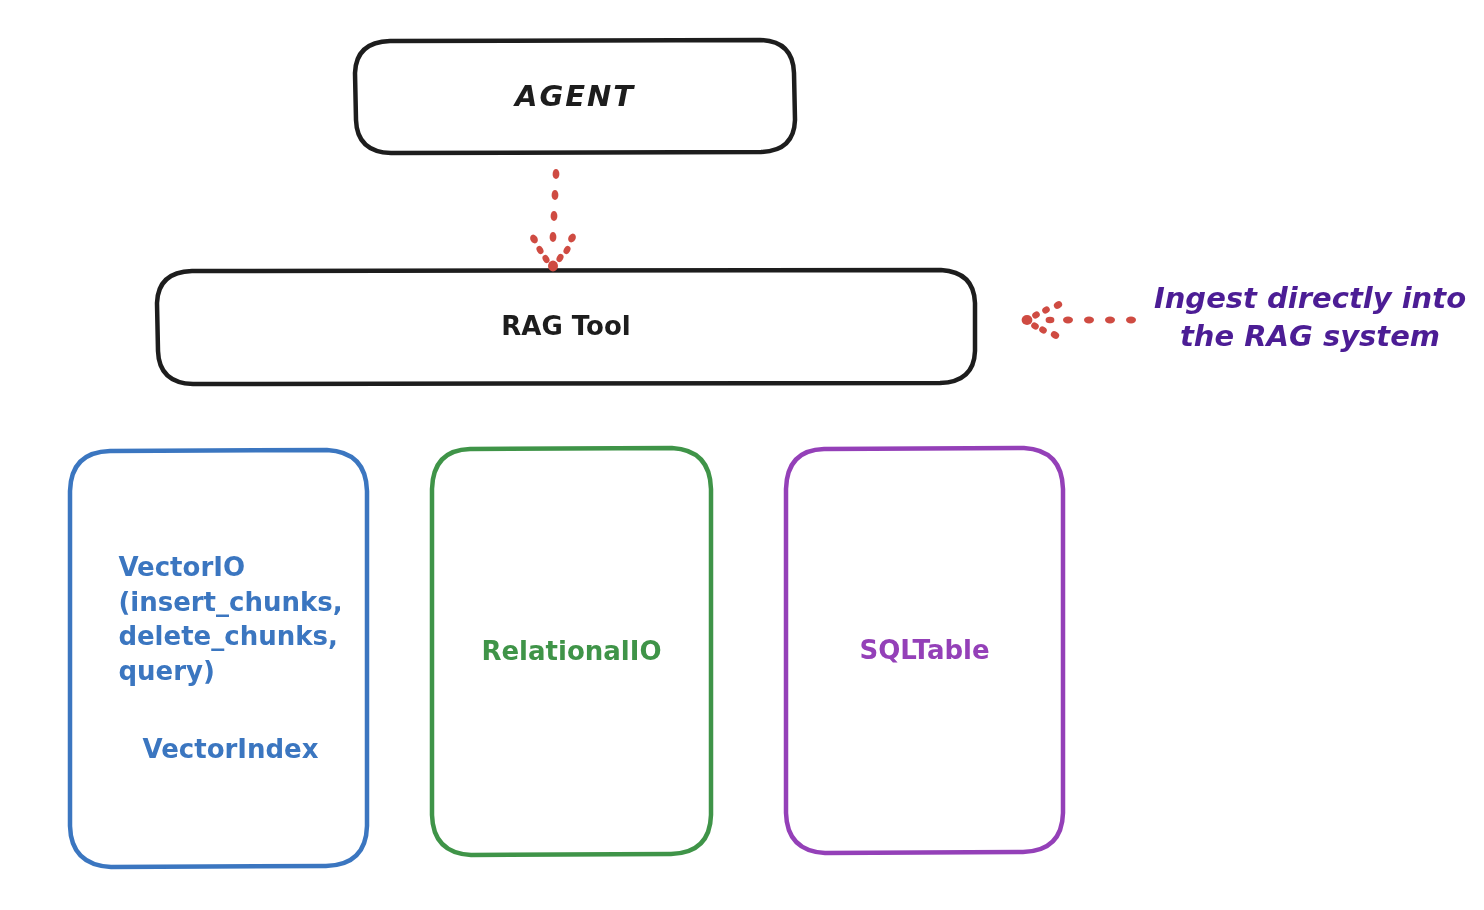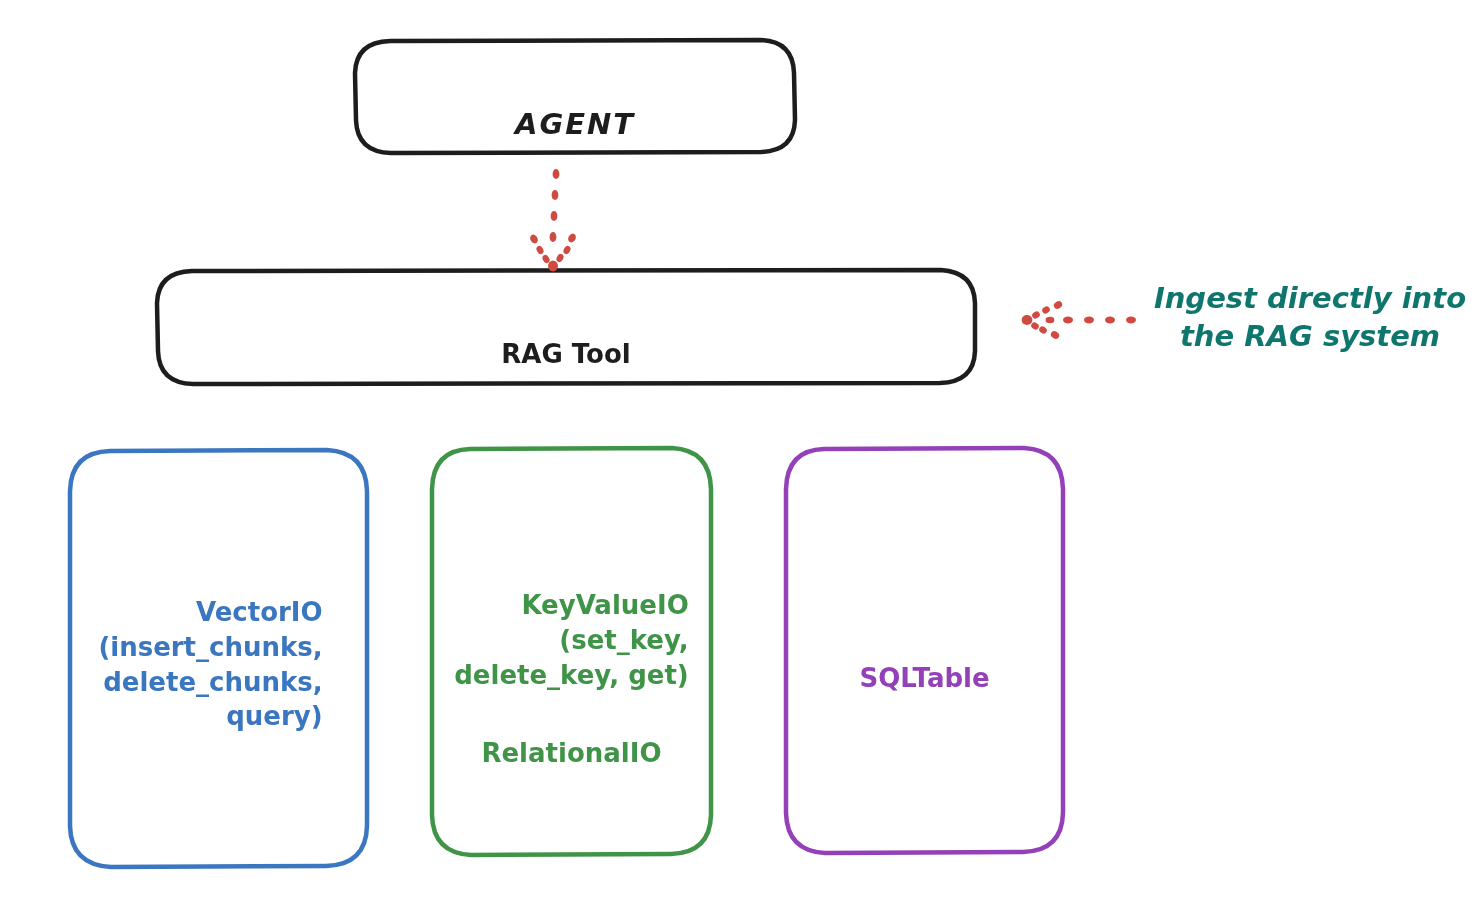--- a/index.html
+++ b/index.html
@@ -27,9 +27,8 @@
     flex-direction: column;
     align-items: center;
     justify-content: center;
-    text-align: right;
+    text-align: left;
     background: transparent;
-    margin-top: 28px;
   }
   .node-label {
     position: relative;

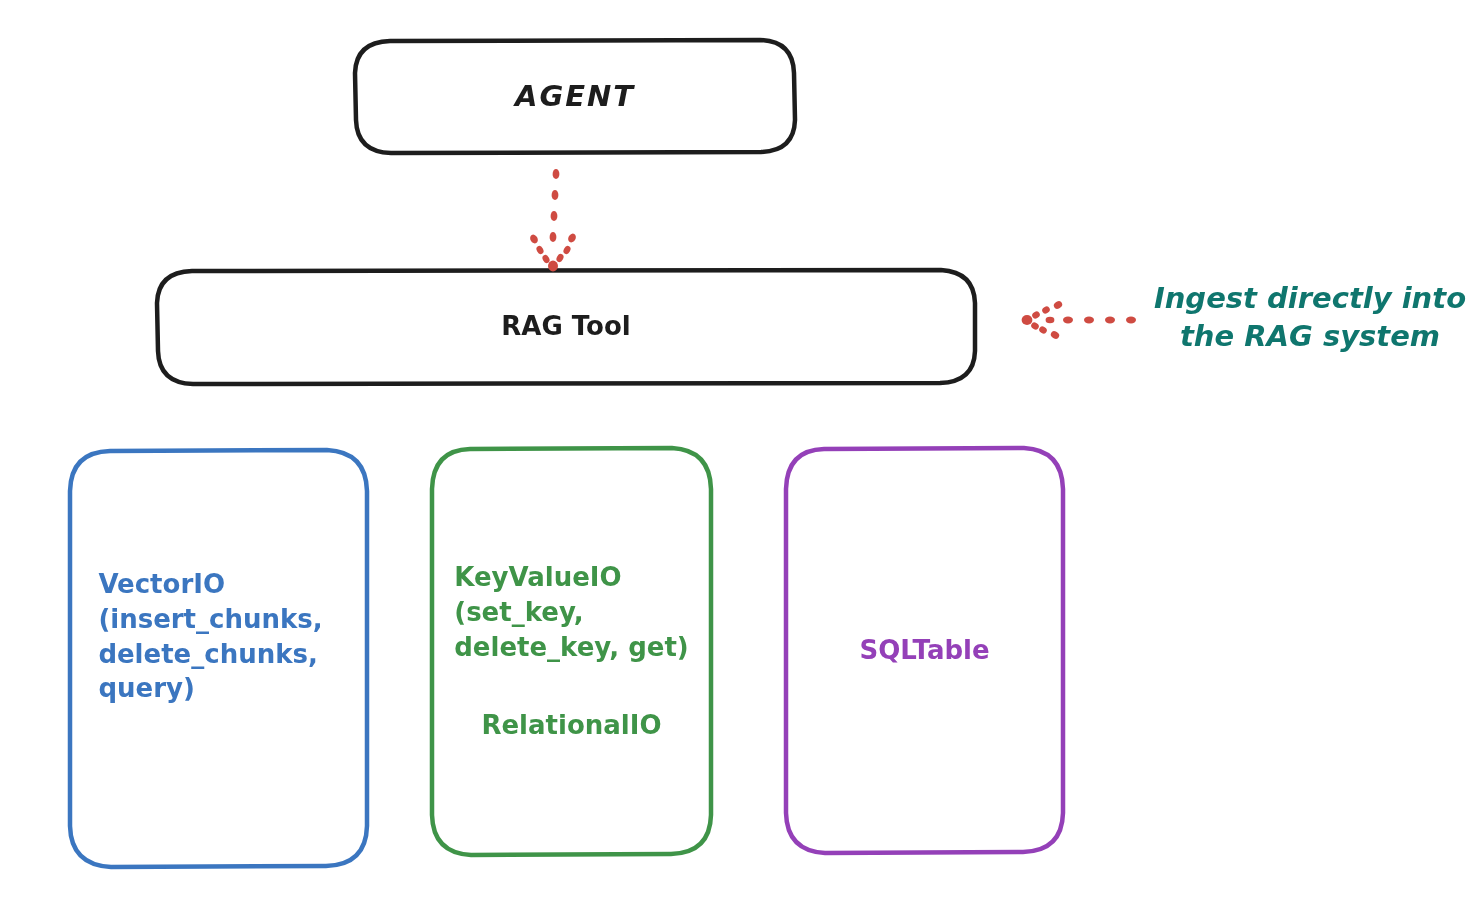--- a/index.html
+++ b/index.html
@@ -96,7 +96,7 @@
     left: 1145px; top: 280px;
     width: 330px;
     text-align: center;
-    color: #0f766e;
+    color: #4c1d95;
     font-family: "DejaVu Sans", sans-serif;
     font-weight: 700;
     font-style: italic;

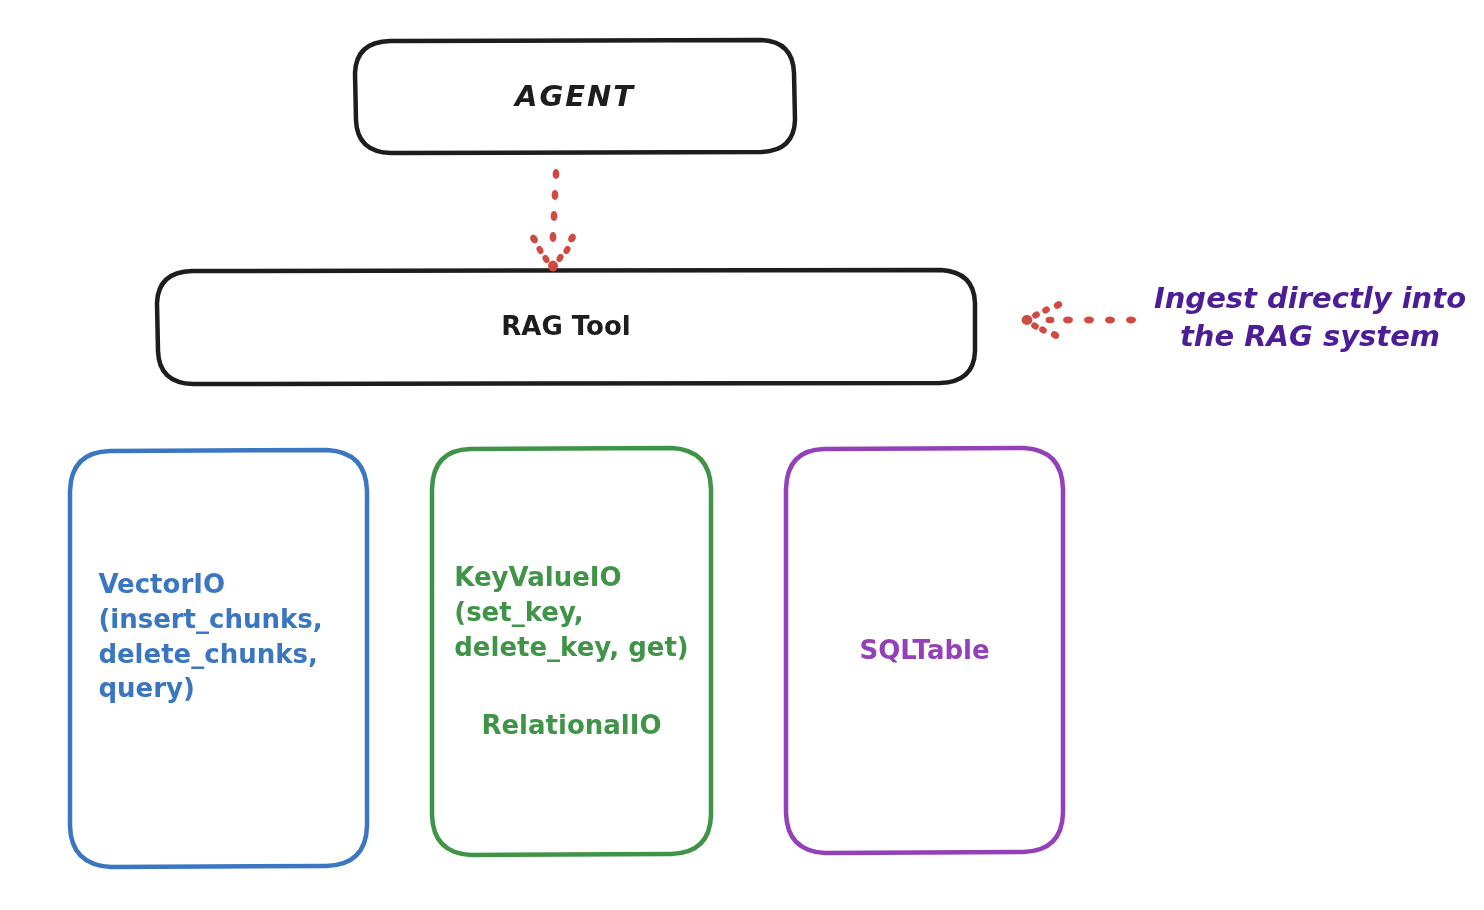--- a/index.html
+++ b/index.html
@@ -65,7 +65,7 @@
 
   
   #vector-io-node {
-    left: 62px; top: 450px;
+    left: 82px; top: 450px;
     width: 297px; height: 417px;
   }
   #key-value-io-node {

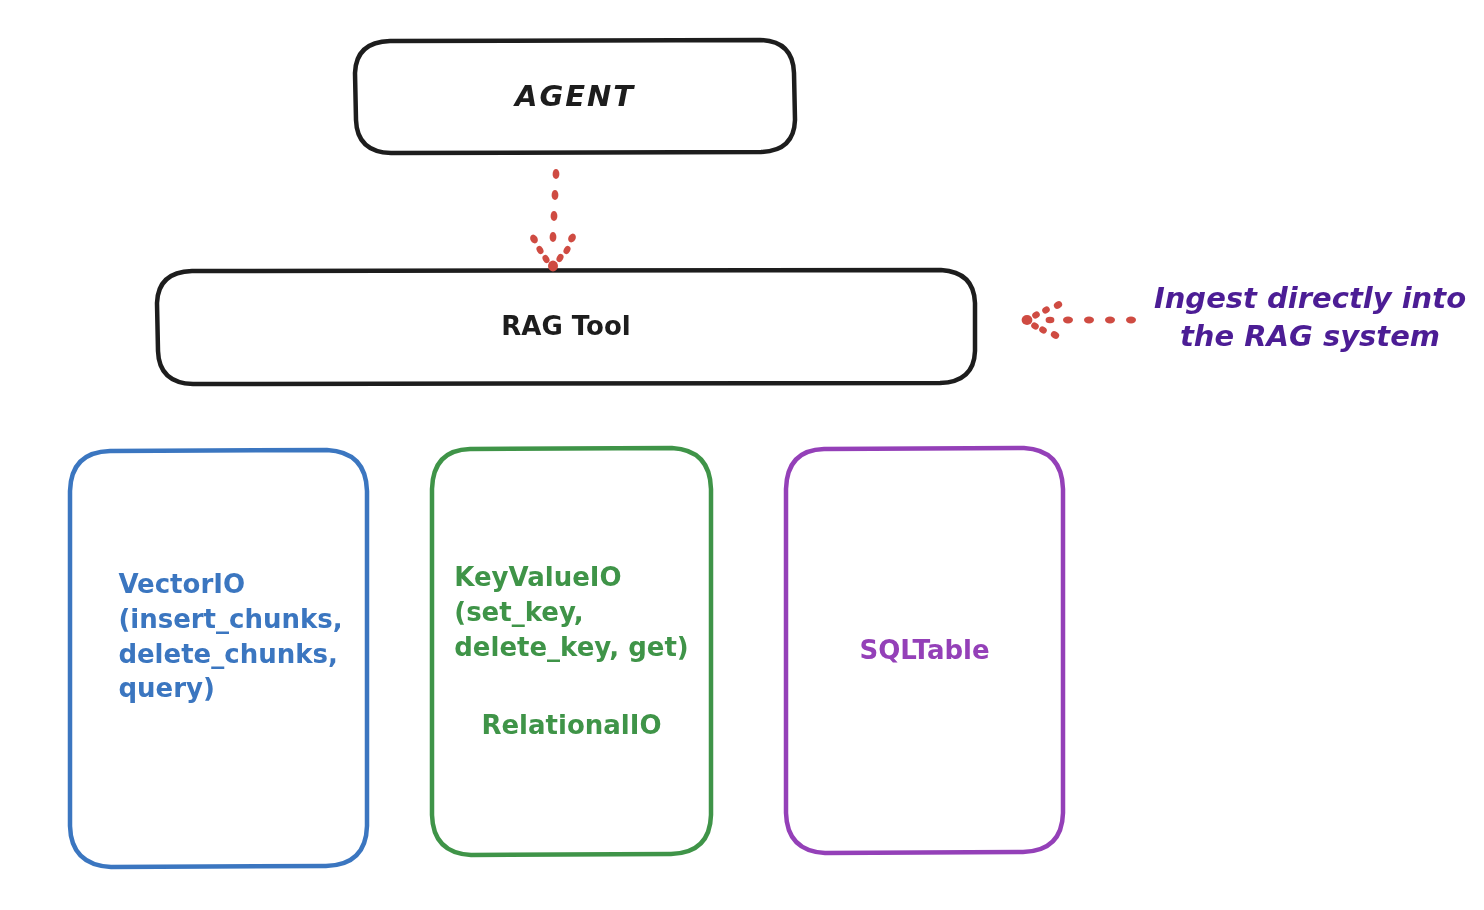--- a/index.html
+++ b/index.html
@@ -172,9 +172,6 @@
 </div>
 
 <div class="node store" id="key-value-io-node">
-  <div class="node-label api-label">KeyValueIO
-(set_key,
-delete_key, get)</div>
   <div class="node-label index-label">RelationalIO</div>
 </div>
 

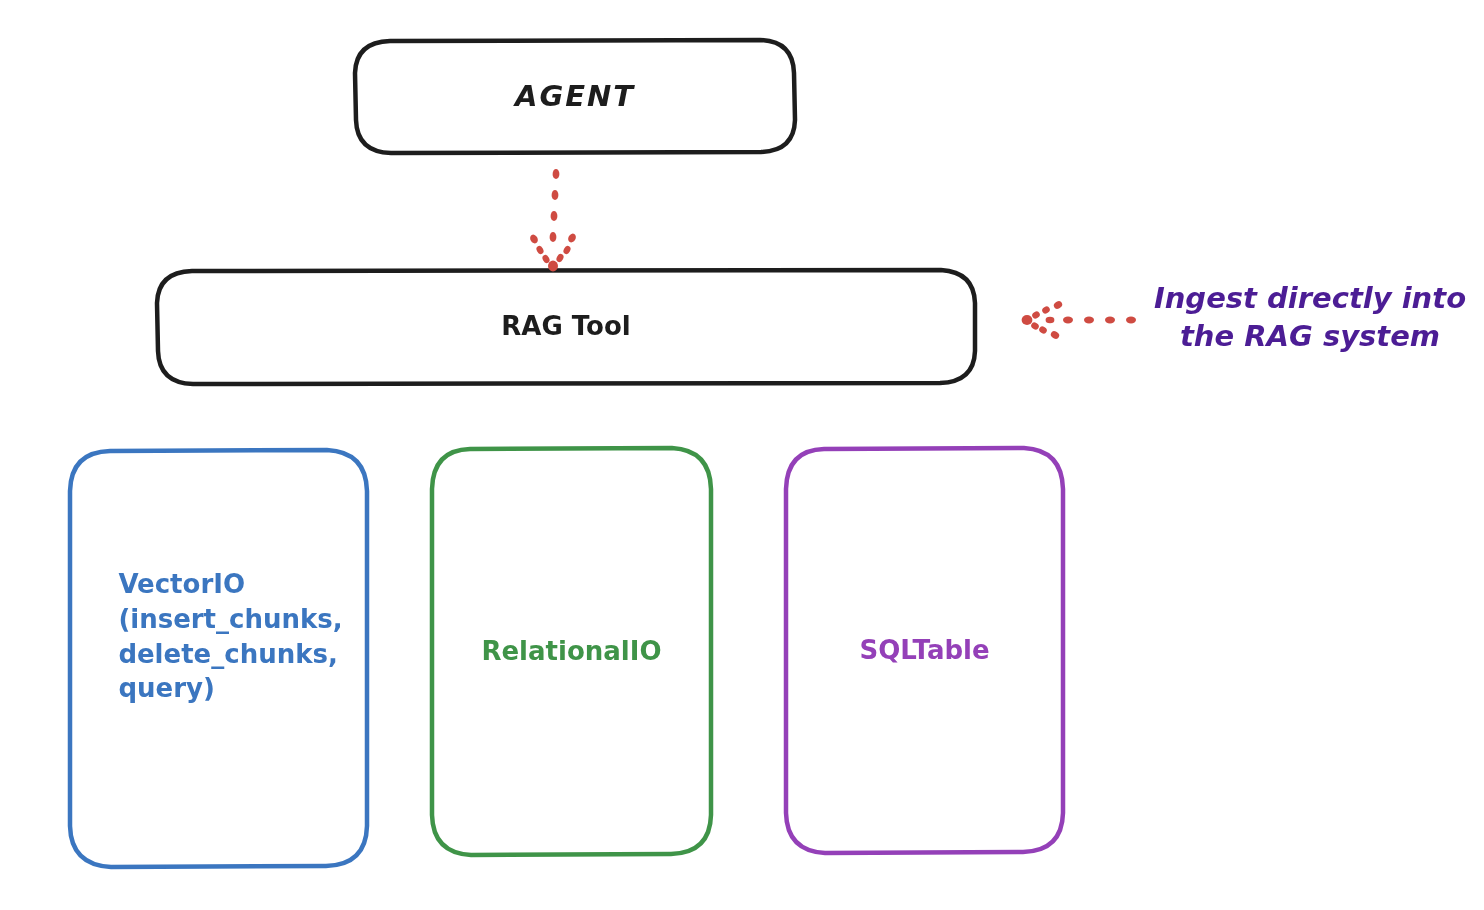--- a/index.html
+++ b/index.html
@@ -169,6 +169,7 @@
 (insert_chunks,
 delete_chunks,
 query)</div>
+  <div class="node-label index-label">VectorIndex</div>
 </div>
 
 <div class="node store" id="key-value-io-node">

